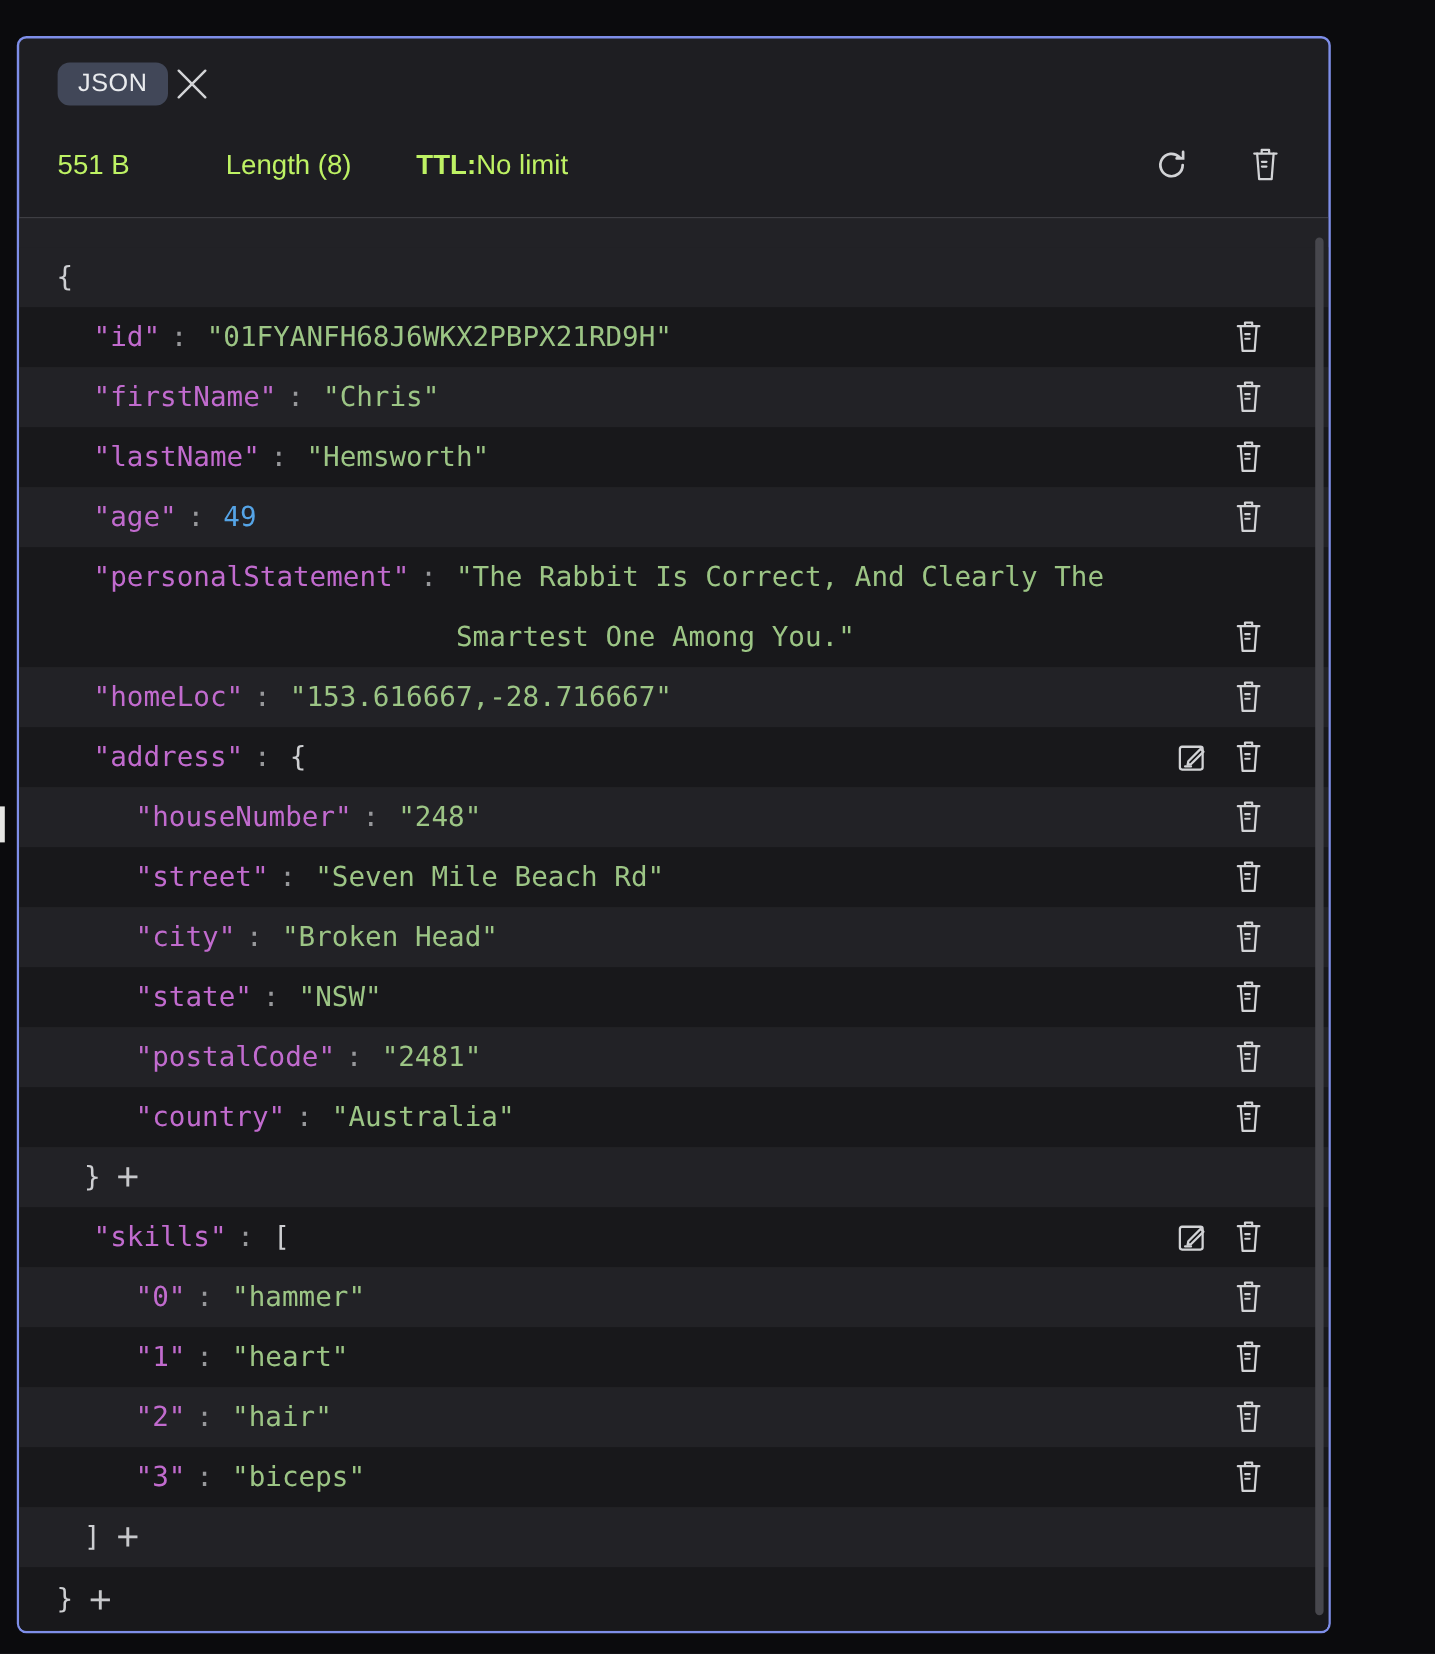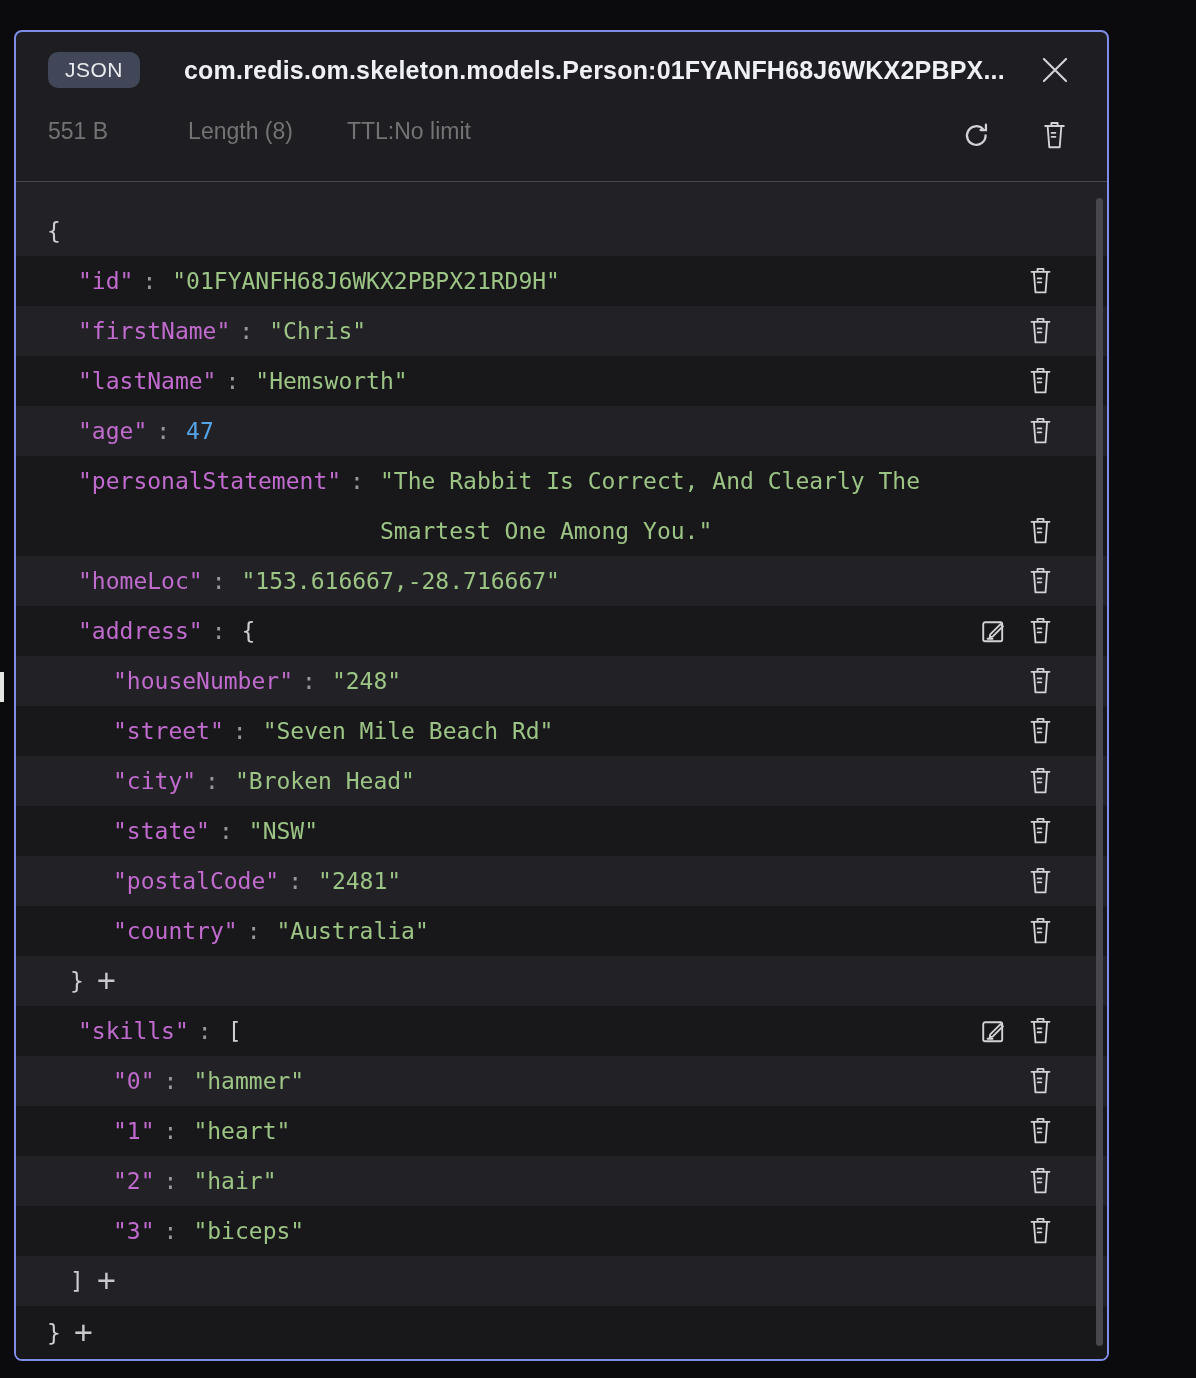--- a/index.html
+++ b/index.html
@@ -89,7 +89,6 @@
   <div class="header">
     <div class="header-top">
       <span class="type-badge">JSON</span>
-      <span class="key-title">com.redis.om.skeleton.models.Person:01FYANFH68J6WKX2PBPX...</span>
       <button class="icon-btn close-btn">
         <svg viewBox="0 0 26 26" fill="none" stroke="currentColor" stroke-width="1.5" stroke-linecap="round">
             <path d="M5 5l16 16M21 5L5 21"></path>

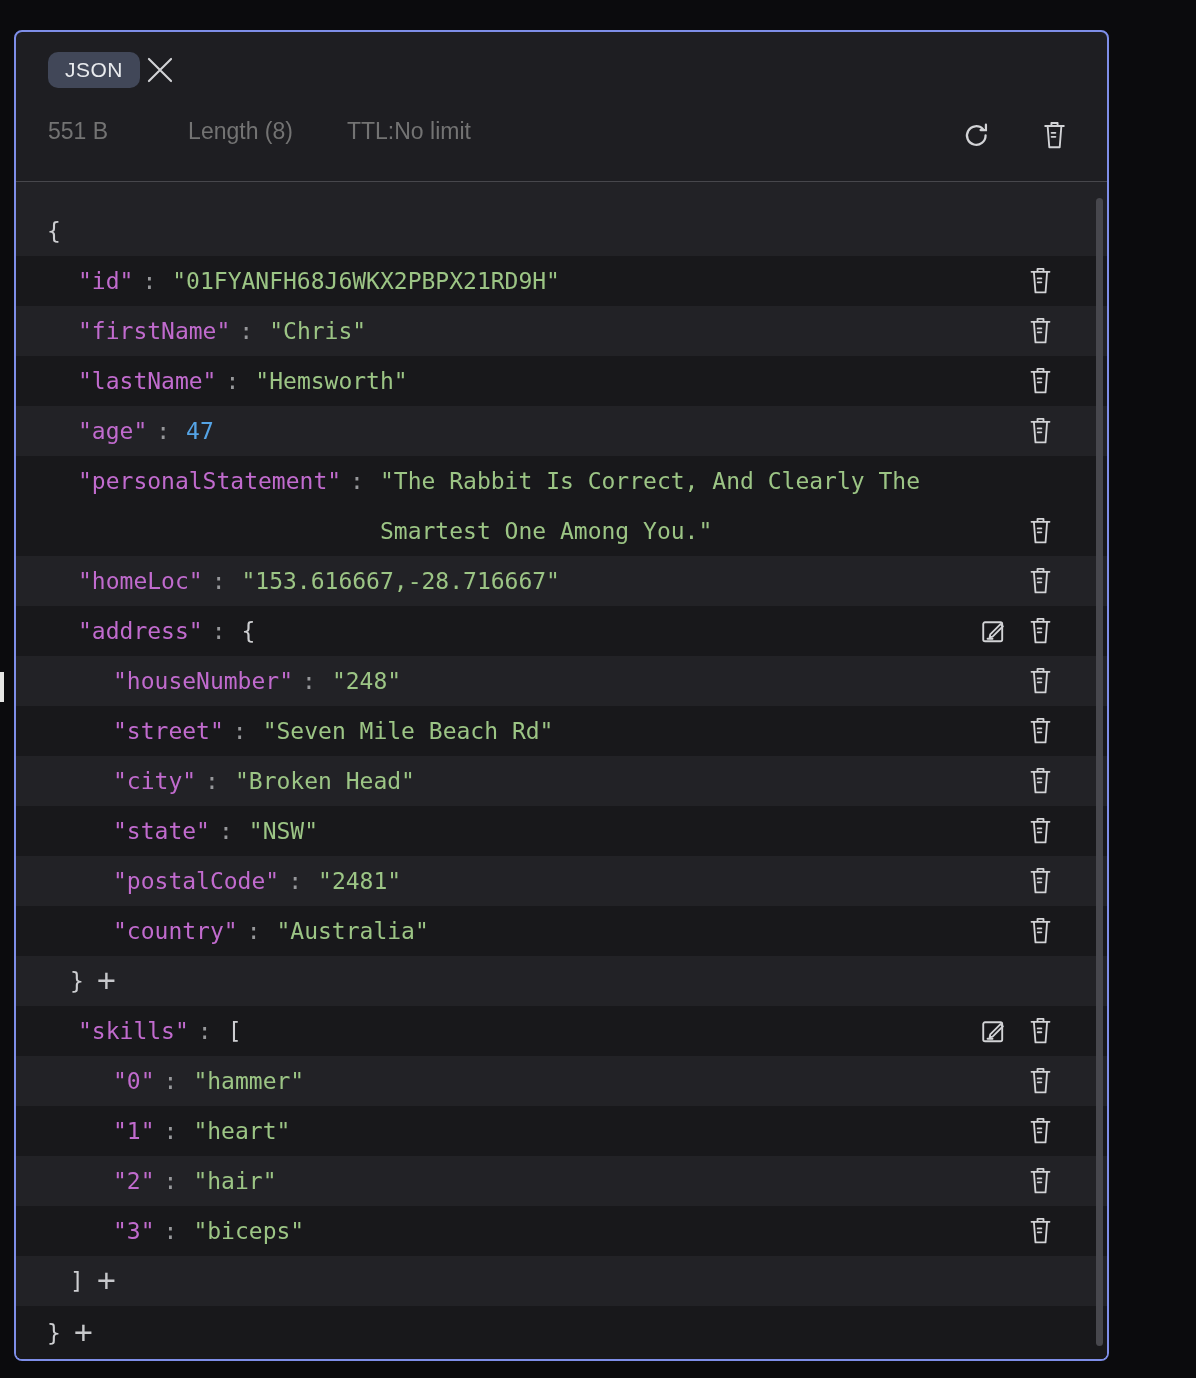--- a/index.html
+++ b/index.html
@@ -29,7 +29,7 @@
   .icon-btn{background:none;border:none;padding:0;margin:0;color:#d2d3d6;cursor:pointer;display:flex;align-items:center;justify-content:center;}
   .close-btn{width:40px;height:40px;margin-right:2px;}
   .close-btn svg{width:36px;height:36px;}
-  .header-meta{display:flex;align-items:flex-start;margin-top:26px;height:38px;color:#737373;font-size:23px;}
+  .header-meta{display:flex;align-items:center;margin-top:26px;height:38px;color:#bef264;font-size:23px;}
   .meta-size{}
   .meta-length{margin-left:80px;}
   .meta-ttl-label{margin-left:54px;}

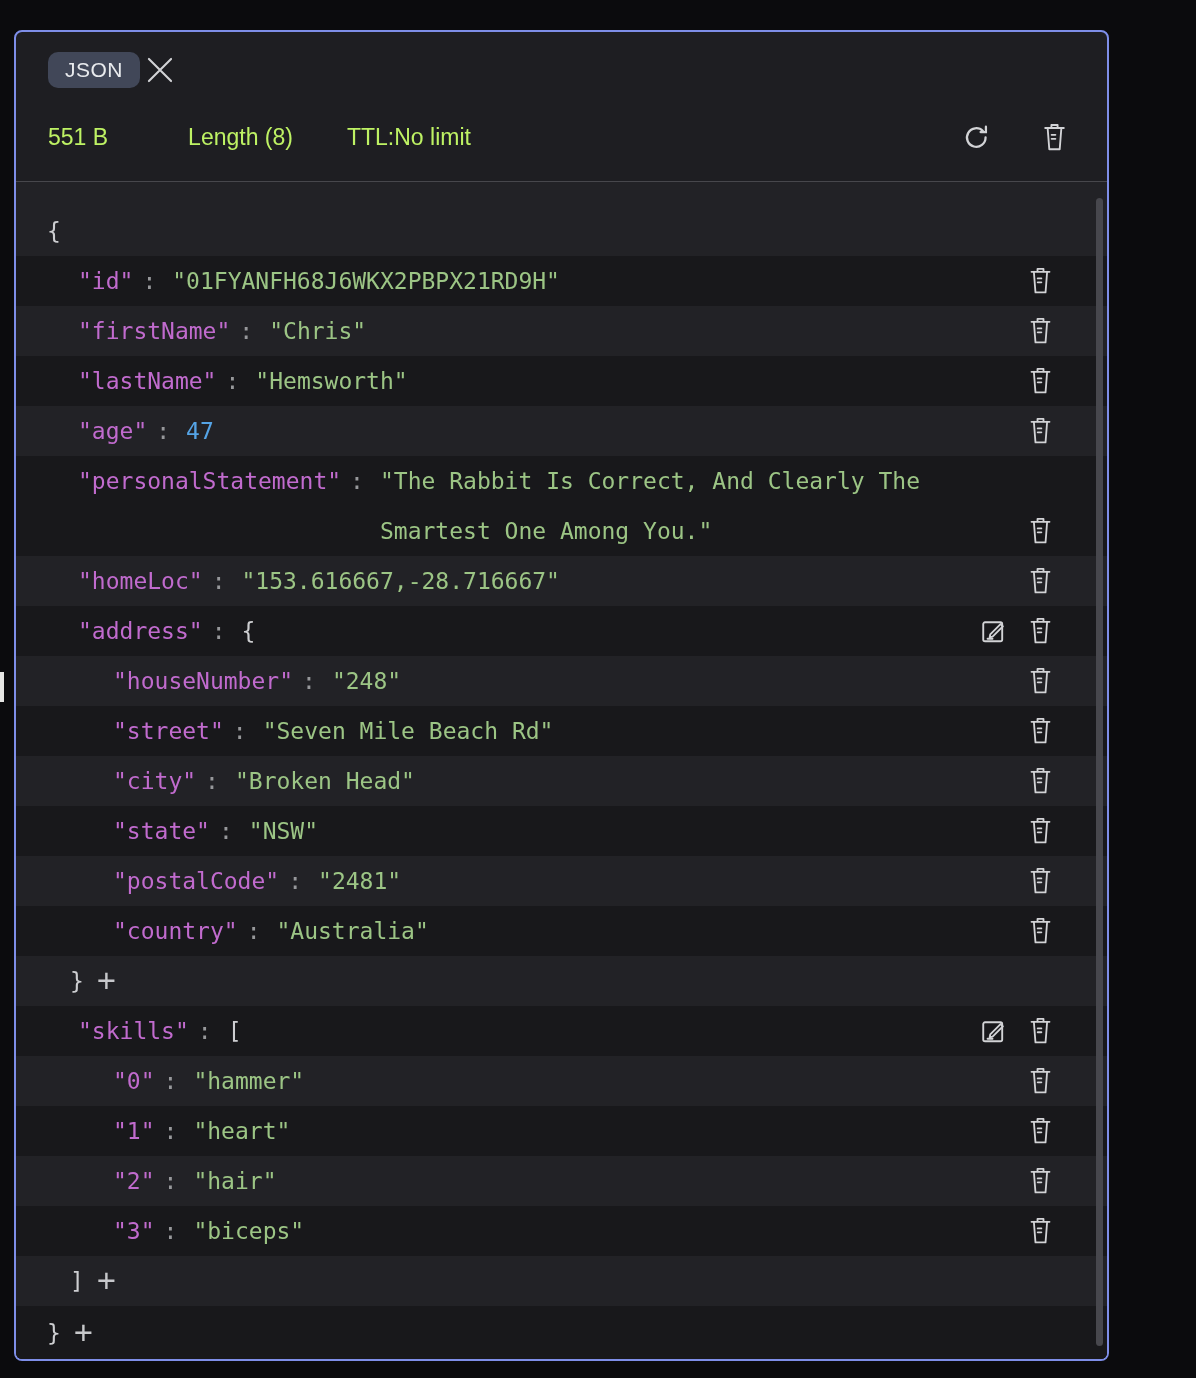--- a/index.html
+++ b/index.html
@@ -32,7 +32,7 @@
   .header-meta{display:flex;align-items:center;margin-top:26px;height:38px;color:#bef264;font-size:23px;}
   .meta-size{}
   .meta-length{margin-left:80px;}
-  .meta-ttl-label{margin-left:54px;}
+  .meta-ttl-label{margin-left:54px;font-weight:bold;}
   .meta-ttl-value{}
   .meta-spacer{flex:1;}
   .hdr-action{width:34px;height:34px;}

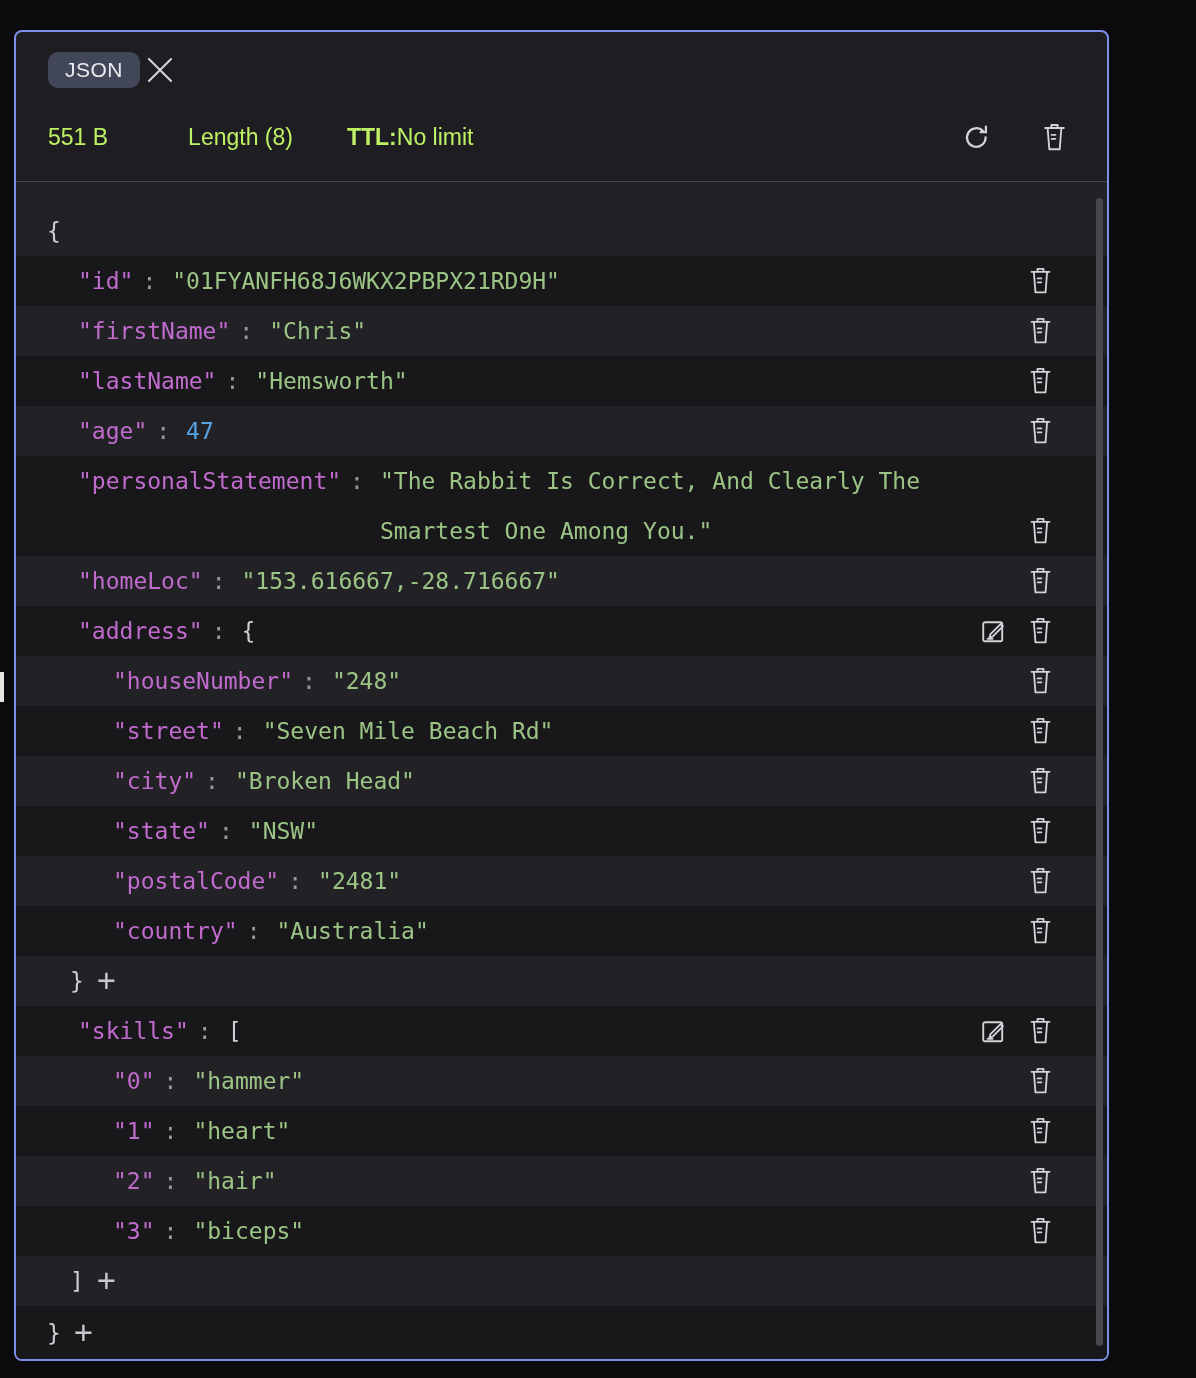--- a/index.html
+++ b/index.html
@@ -182,7 +182,7 @@
           <div class="line">
             <span class="tok key">"age"</span>
             <span class="tok colon">:</span>
-            <span class="tok val number">47</span>
+            <span class="tok val number">49</span>
           </div>
           <div class="icons">
             <button class="icon-btn row-action">

